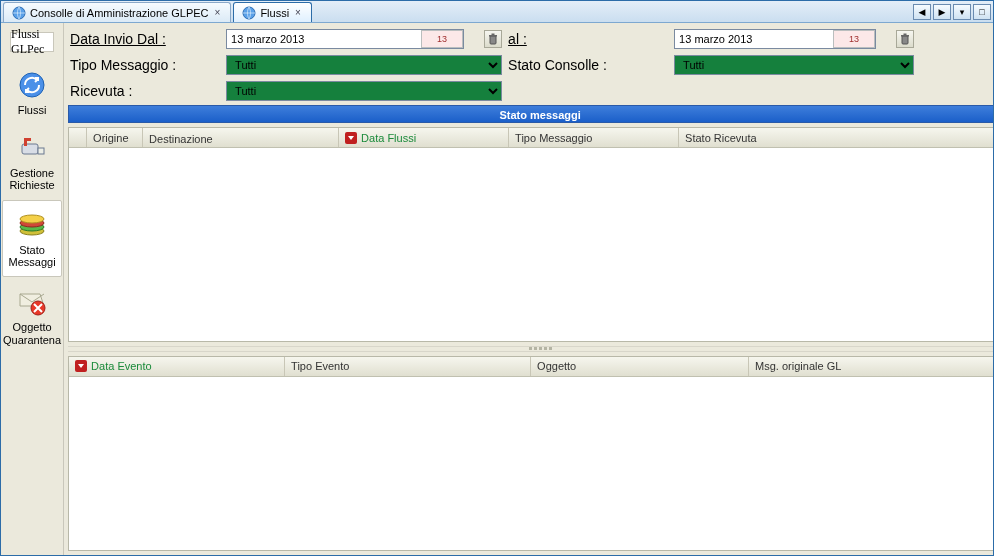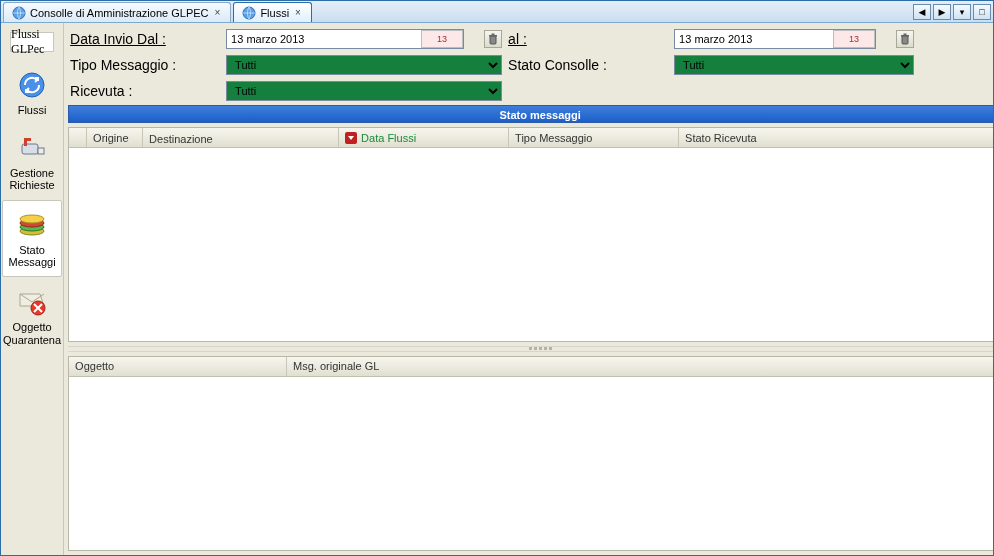--- a/index.html
+++ b/index.html
@@ -222,6 +222,10 @@
           </div>
         <div class="data-area" style="flex:1;">
           <div class="col-headers">
+            <div class="ch sorted" style="width:216px;">
+                <span class="sort-ico"></span>
+                <span>Data Evento</span>
+              </div>
             <div class="ch" style="width:218px;">
                 <span>Oggetto</span>
               </div>

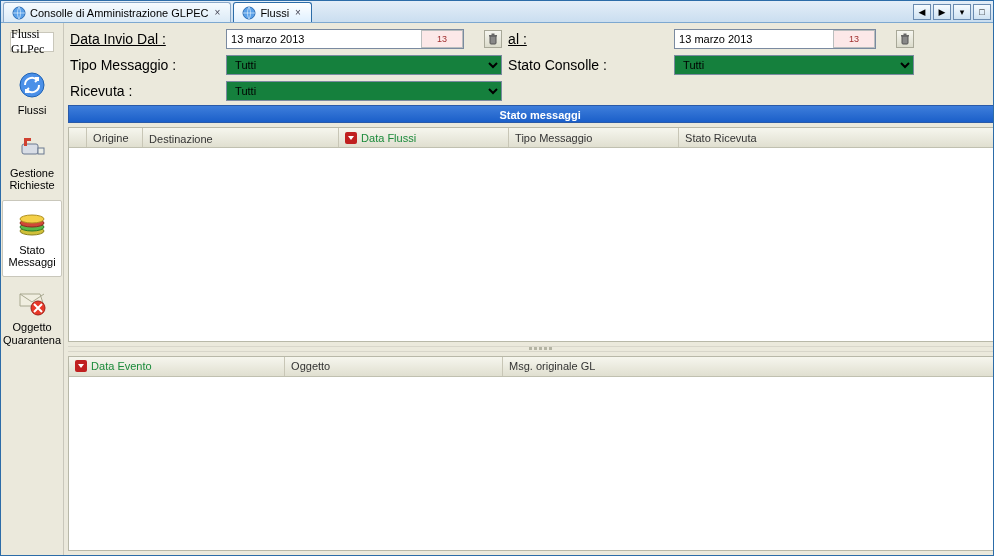--- a/index.html
+++ b/index.html
@@ -226,6 +226,9 @@
                 <span class="sort-ico"></span>
                 <span>Data Evento</span>
               </div>
+            <div class="ch" style="width:246px;">
+                <span>Tipo Evento</span>
+              </div>
             <div class="ch" style="width:218px;">
                 <span>Oggetto</span>
               </div>

